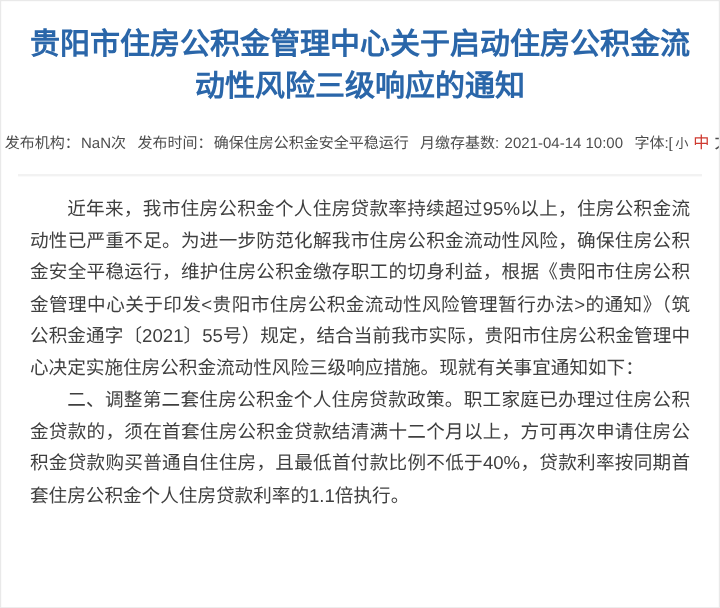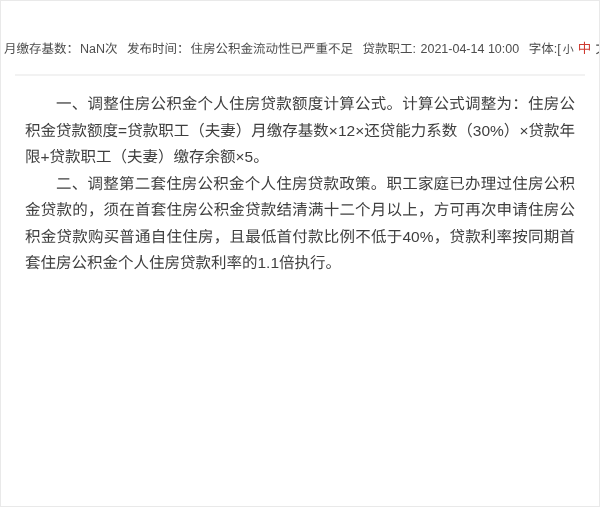--- a/index.html
+++ b/index.html
@@ -59,6 +59,7 @@
 
 <div class="page">
   <div class="article-header">
+    <h1 class="article-title">贵阳市住房公积金管理中心关于启动住房公积金流动性风险三级响应的通知</h1>
     <div class="meta-row">
       <span class="grp"><span class="lbl">月缴存基数：</span><span>NaN次</span></span>
       <span class="grp"><span class="lbl">发布时间：</span><span>住房公积金流动性已严重不足</span></span>

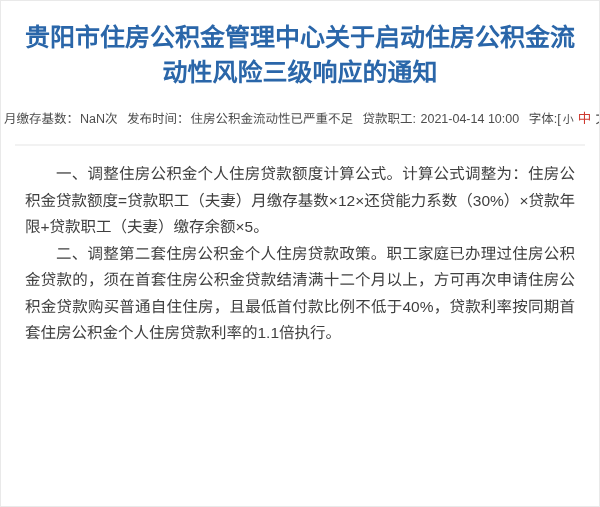--- a/index.html
+++ b/index.html
@@ -61,7 +61,7 @@
   <div class="article-header">
     <h1 class="article-title">贵阳市住房公积金管理中心关于启动住房公积金流动性风险三级响应的通知</h1>
     <div class="meta-row">
-      <span class="grp"><span class="lbl">月缴存基数：</span><span>NaN次</span></span>
+      <span class="grp"><span class="lbl">发布机构：</span><span>NaN次</span></span>
       <span class="grp"><span class="lbl">发布时间：</span><span>住房公积金流动性已严重不足</span></span>
       <span class="grp"><span class="lbl">贷款职工:</span> <span>2021-04-14 10:00</span></span>
       <span class="grp font-switch"><span>字体:[</span><span class="fs fs-small">小</span><span class="fs fs-medium">中</span><span class="fs fs-large">大</span><span>]</span></span>

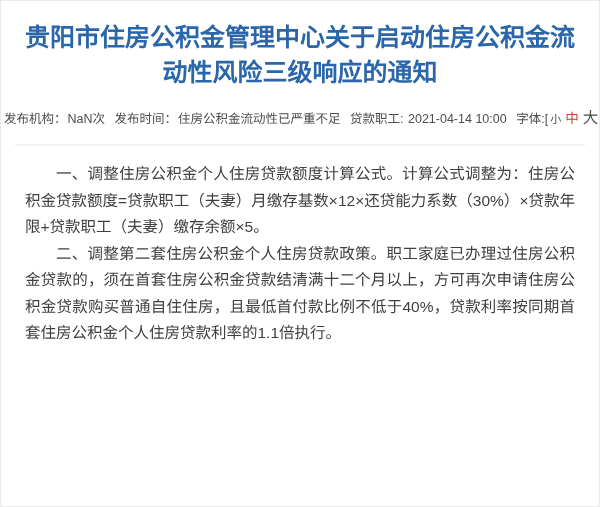--- a/index.html
+++ b/index.html
@@ -62,7 +62,7 @@
     <h1 class="article-title">贵阳市住房公积金管理中心关于启动住房公积金流动性风险三级响应的通知</h1>
     <div class="meta-row">
       <span class="grp"><span class="lbl">发布机构：</span><span>NaN次</span></span>
-      <span class="grp"><span class="lbl">发布时间：</span><span>住房公积金流动性已严重不足</span></span>
+      <span class="grp"><span class="lbl">发布时间：</span><span>确保住房公积金安全平稳运行</span></span>
       <span class="grp"><span class="lbl">贷款职工:</span> <span>2021-04-14 10:00</span></span>
       <span class="grp font-switch"><span>字体:[</span><span class="fs fs-small">小</span><span class="fs fs-medium">中</span><span class="fs fs-large">大</span><span>]</span></span>
     </div>

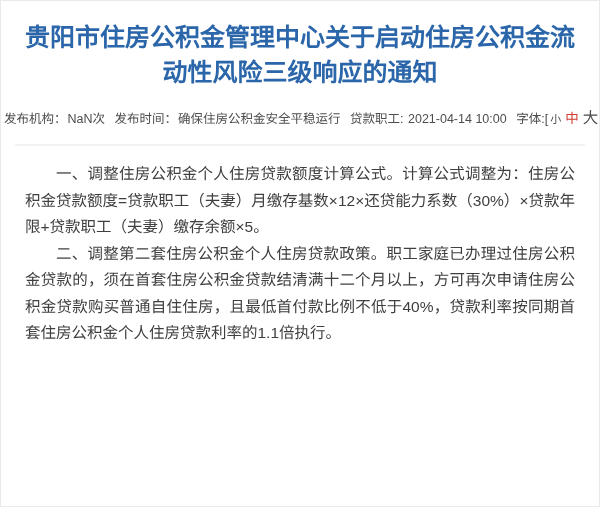--- a/index.html
+++ b/index.html
@@ -63,7 +63,7 @@
     <div class="meta-row">
       <span class="grp"><span class="lbl">发布机构：</span><span>NaN次</span></span>
       <span class="grp"><span class="lbl">发布时间：</span><span>确保住房公积金安全平稳运行</span></span>
-      <span class="grp"><span class="lbl">贷款职工:</span> <span>2021-04-14 10:00</span></span>
+      <span class="grp"><span class="lbl">月缴存基数:</span> <span>2021-04-14 10:00</span></span>
       <span class="grp font-switch"><span>字体:[</span><span class="fs fs-small">小</span><span class="fs fs-medium">中</span><span class="fs fs-large">大</span><span>]</span></span>
     </div>
   </div>

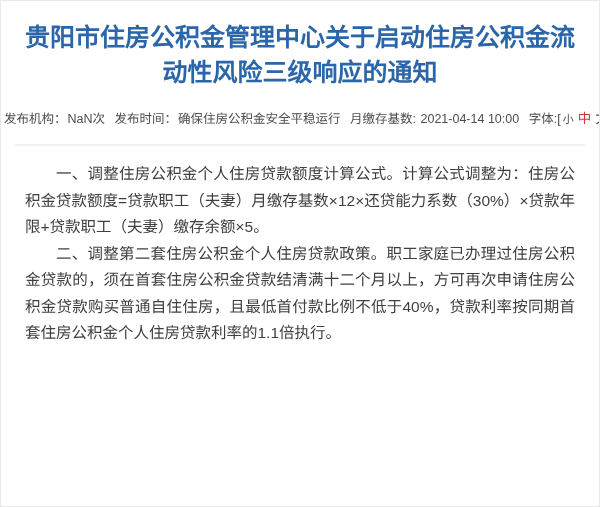--- a/index.html
+++ b/index.html
@@ -71,6 +71,7 @@
   <hr class="divider">
 
   <div class="article-body">
+    <p class="indent">近年来，我市住房公积金个人住房贷款率持续超过95%以上，住房公积金流动性已严重不足。为进一步防范化解我市住房公积金流动性风险，确保住房公积金安全平稳运行，维护住房公积金缴存职工的切身利益，根据《贵阳市住房公积金管理中心关于印发&lt;贵阳市住房公积金流动性风险管理暂行办法&gt;的通知》（筑公积金通字〔2021〕55号）规定，结合当前我市实际，贵阳市住房公积金管理中心决定实施住房公积金流动性风险三级响应措施。现就有关事宜通知如下：</p>
     <p class="indent">一、调整住房公积金个人住房贷款额度计算公式。计算公式调整为：住房公积金贷款额度=贷款职工（夫妻）月缴存基数×12×还贷能力系数（30%）×贷款年限+贷款职工（夫妻）缴存余额×5。</p>
     <p class="indent">二、调整第二套住房公积金个人住房贷款政策。职工家庭已办理过住房公积金贷款的，须在首套住房公积金贷款结清满十二个月以上，方可再次申请住房公积金贷款购买普通自住住房，且最低首付款比例不低于40%，贷款利率按同期首套住房公积金个人住房贷款利率的1.1倍执行。</p>
 

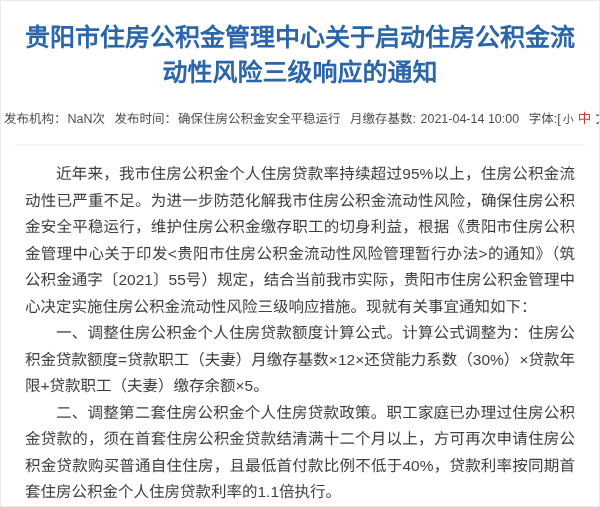--- a/index.html
+++ b/index.html
@@ -72,7 +72,6 @@
 
   <div class="article-body">
     <p class="indent">近年来，我市住房公积金个人住房贷款率持续超过95%以上，住房公积金流动性已严重不足。为进一步防范化解我市住房公积金流动性风险，确保住房公积金安全平稳运行，维护住房公积金缴存职工的切身利益，根据《贵阳市住房公积金管理中心关于印发&lt;贵阳市住房公积金流动性风险管理暂行办法&gt;的通知》（筑公积金通字〔2021〕55号）规定，结合当前我市实际，贵阳市住房公积金管理中心决定实施住房公积金流动性风险三级响应措施。现就有关事宜通知如下：</p>
-    <p class="indent">一、调整住房公积金个人住房贷款额度计算公式。计算公式调整为：住房公积金贷款额度=贷款职工（夫妻）月缴存基数×12×还贷能力系数（30%）×贷款年限+贷款职工（夫妻）缴存余额×5。</p>
     <p class="indent">二、调整第二套住房公积金个人住房贷款政策。职工家庭已办理过住房公积金贷款的，须在首套住房公积金贷款结清满十二个月以上，方可再次申请住房公积金贷款购买普通自住住房，且最低首付款比例不低于40%，贷款利率按同期首套住房公积金个人住房贷款利率的1.1倍执行。</p>
 
   </div>

